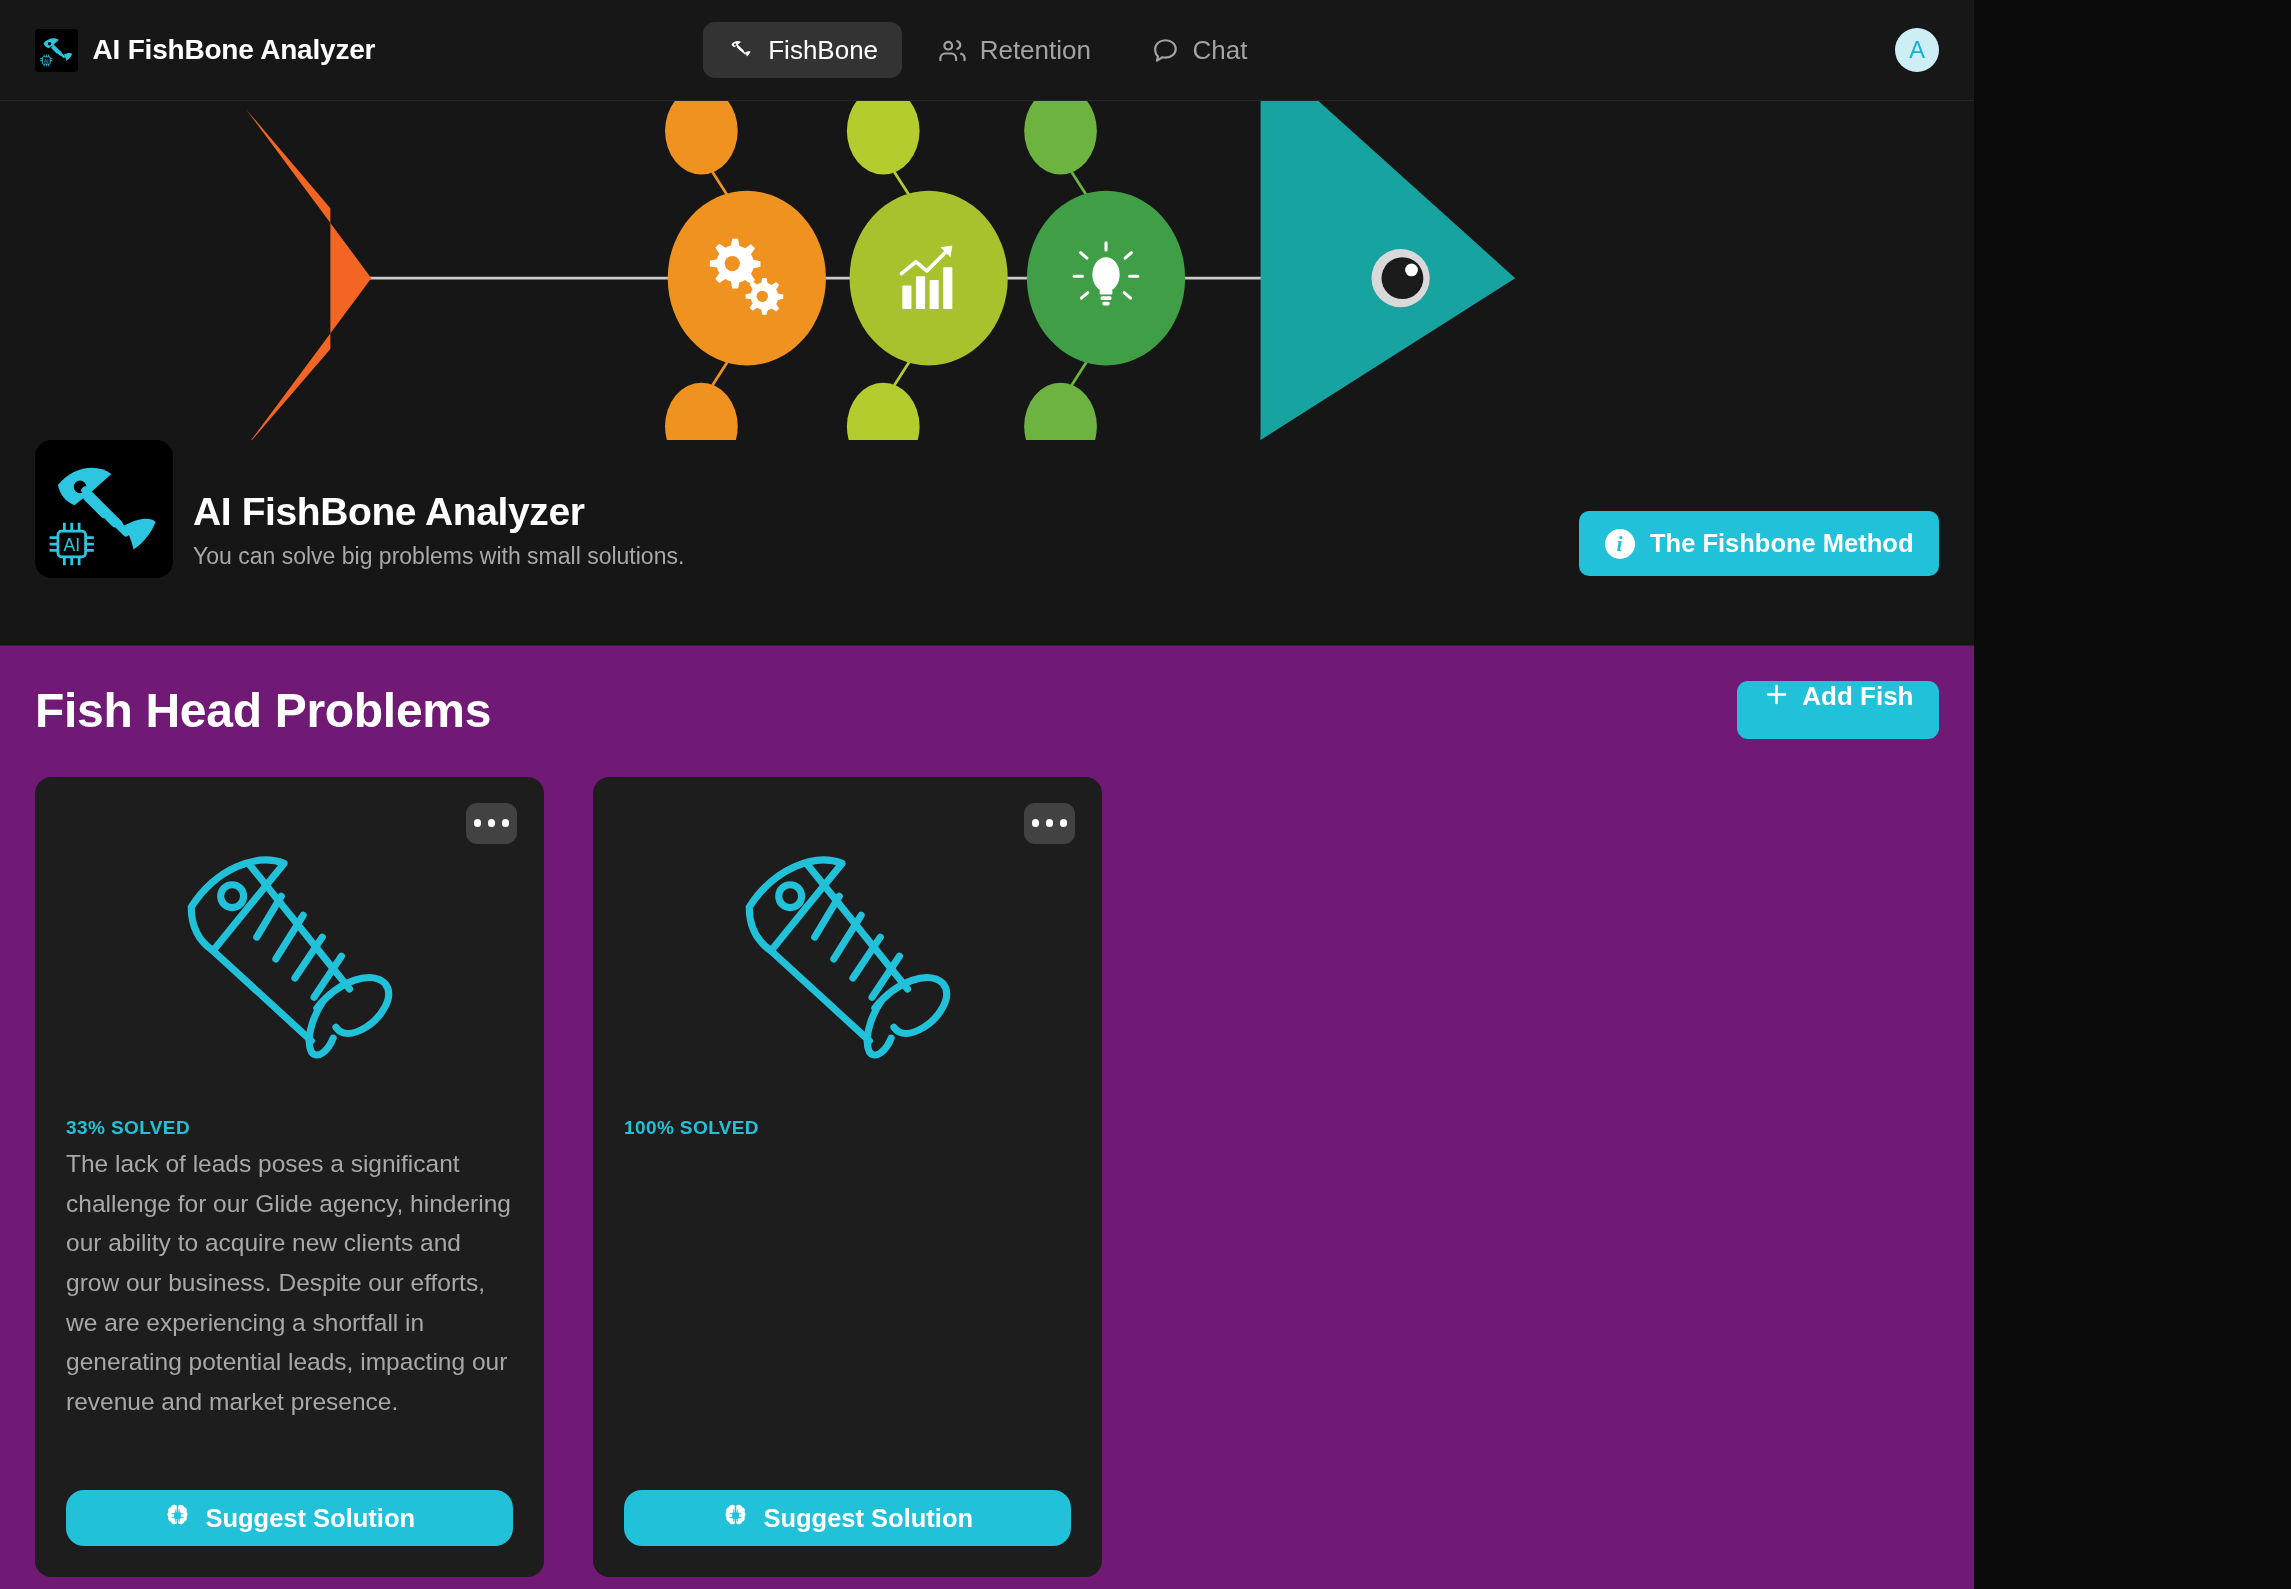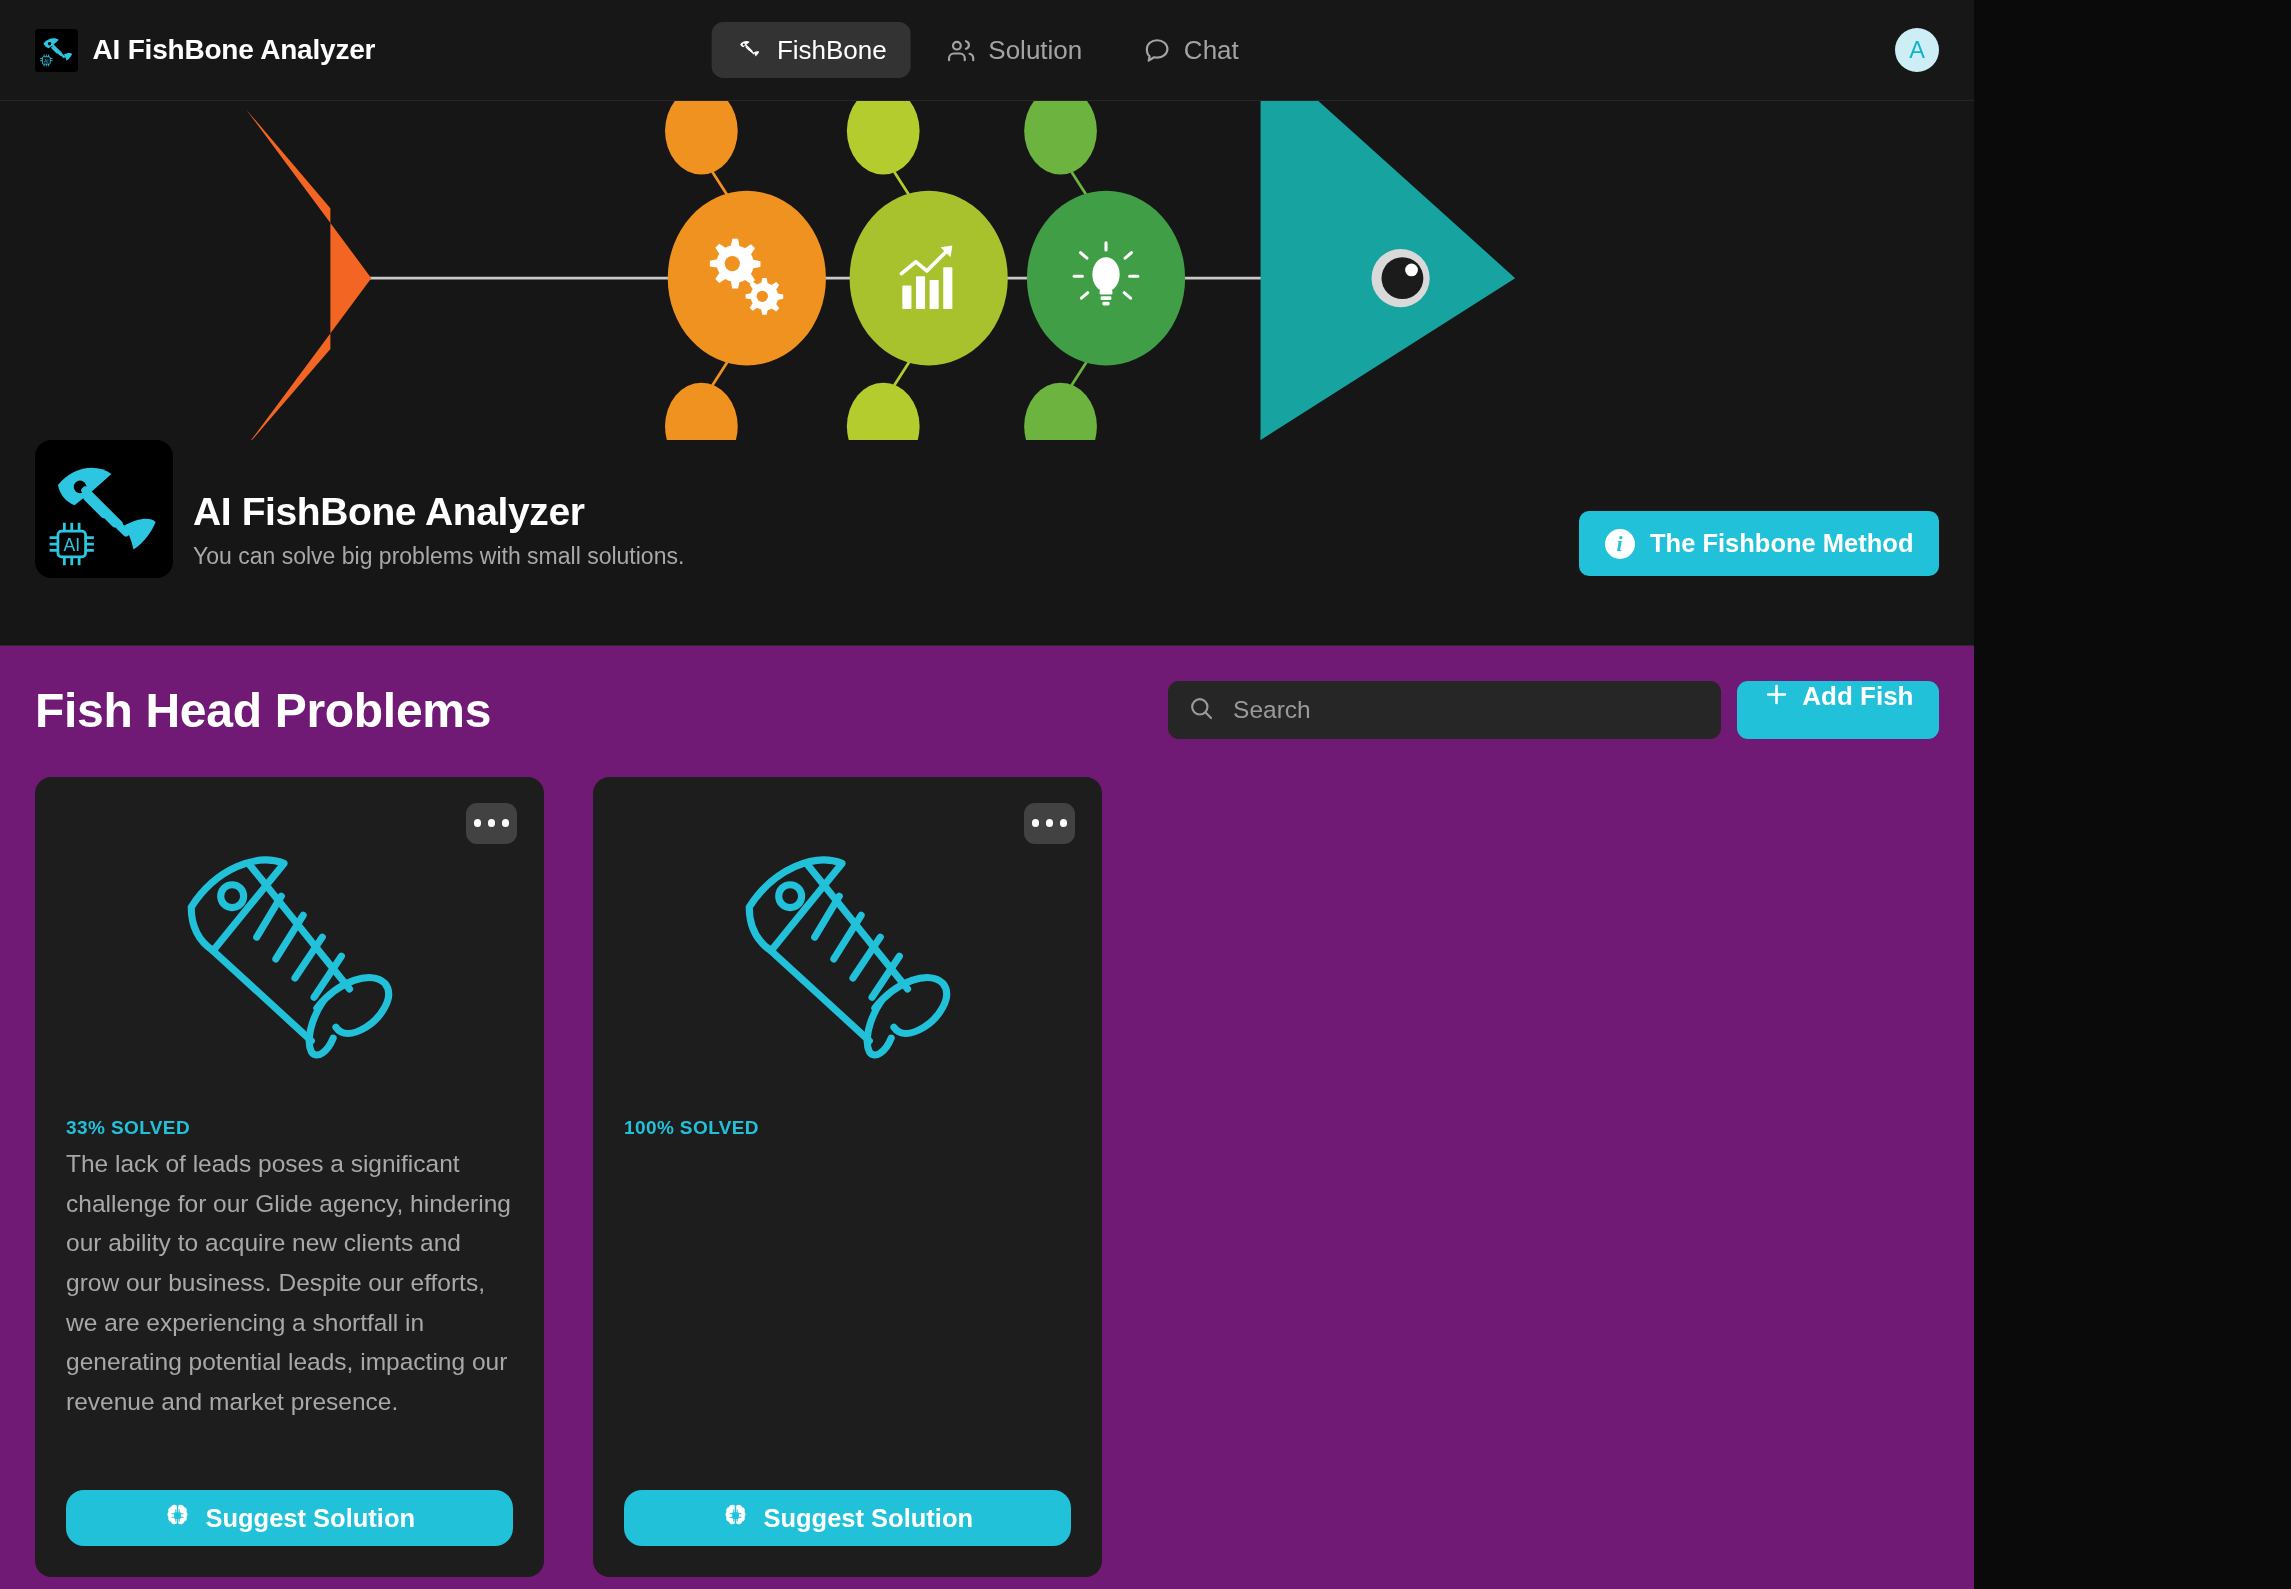--- a/index.html
+++ b/index.html
@@ -310,7 +310,7 @@
             <path d="M22 20v-1.5a4 4 0 0 0-3-3.8"></path>
           </svg>
         </span>
-        <span>Solution</span>
+        <span>Retention</span>
       </div>
 
       <div class="nav-tab">

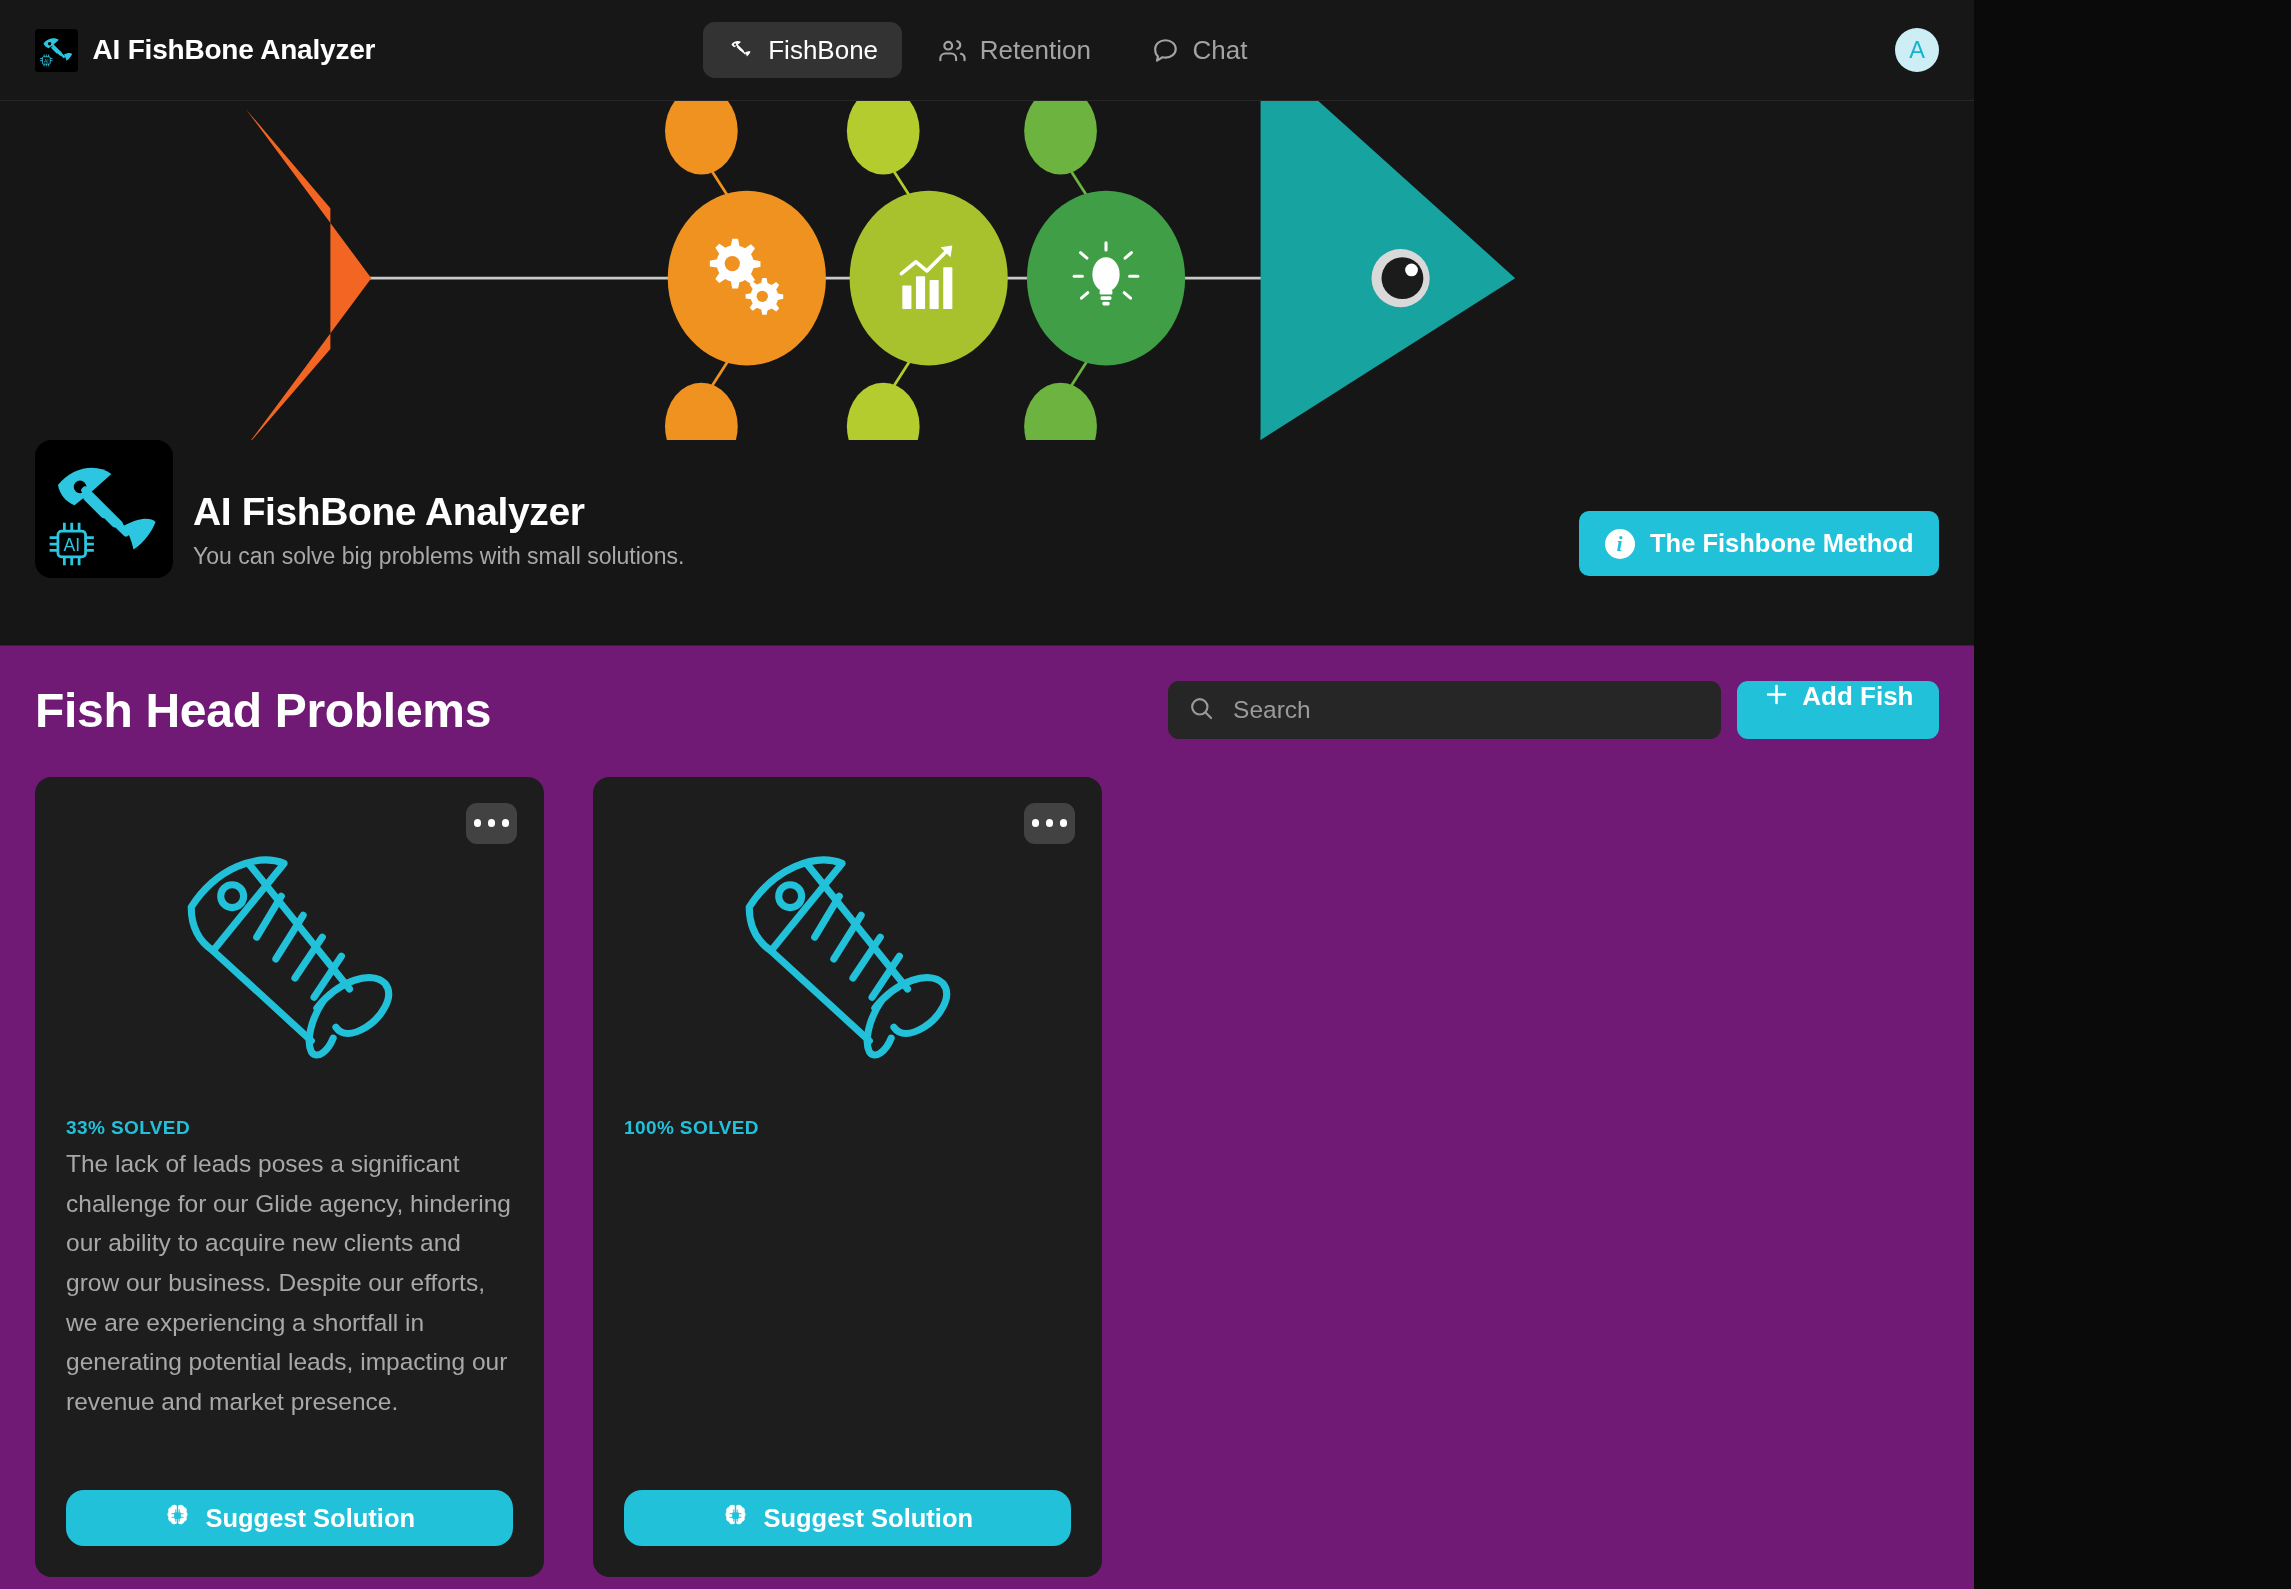--- a/index.html
+++ b/index.html
@@ -436,15 +436,6 @@
       <h2 class="section-title">Fish Head Problems</h2>
 
       <div class="section-tools">
-        <div class="search-box">
-          <span>
-            <svg width="27" height="27" viewBox="0 0 24 24" fill="none" stroke="#9a9a9a" stroke-width="1.9" stroke-linecap="round" aria-hidden="true">
-              <circle cx="10.5" cy="10.5" r="6.8"></circle>
-              <path d="M15.6 15.6 L20.5 20.5"></path>
-            </svg>
-          </span>
-          <input class="search-input" type="text" placeholder="Search" style="">
-        </div>
 
         <button class="add-btn">
           <span>

